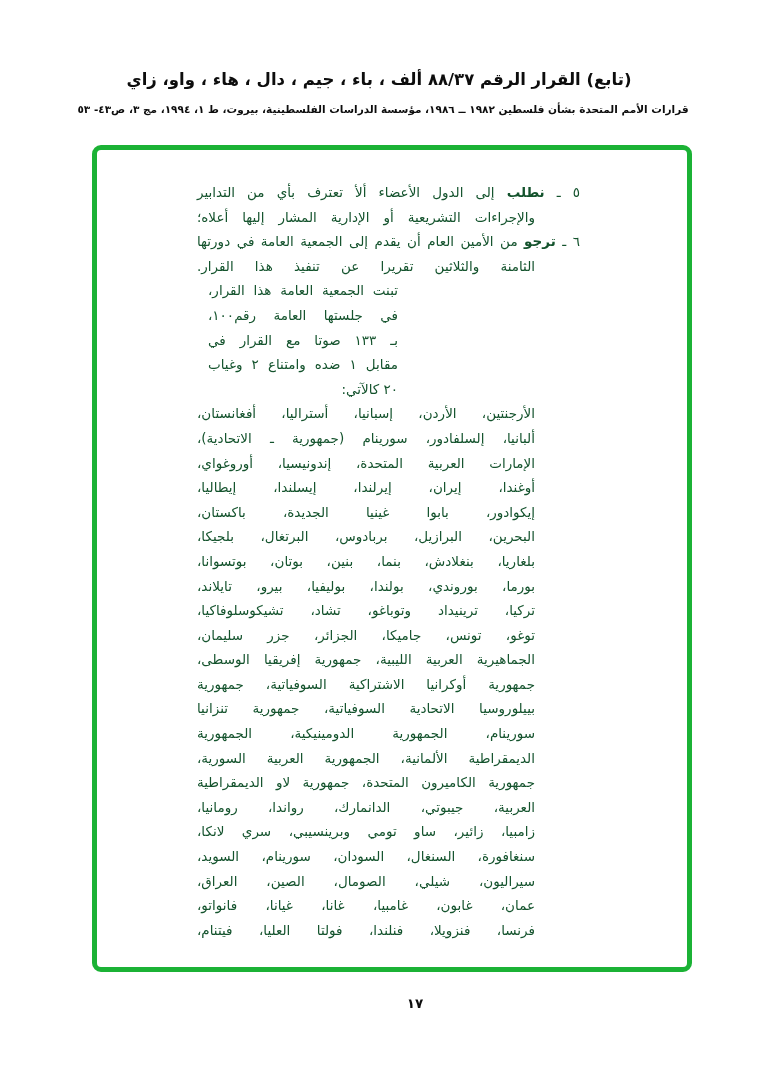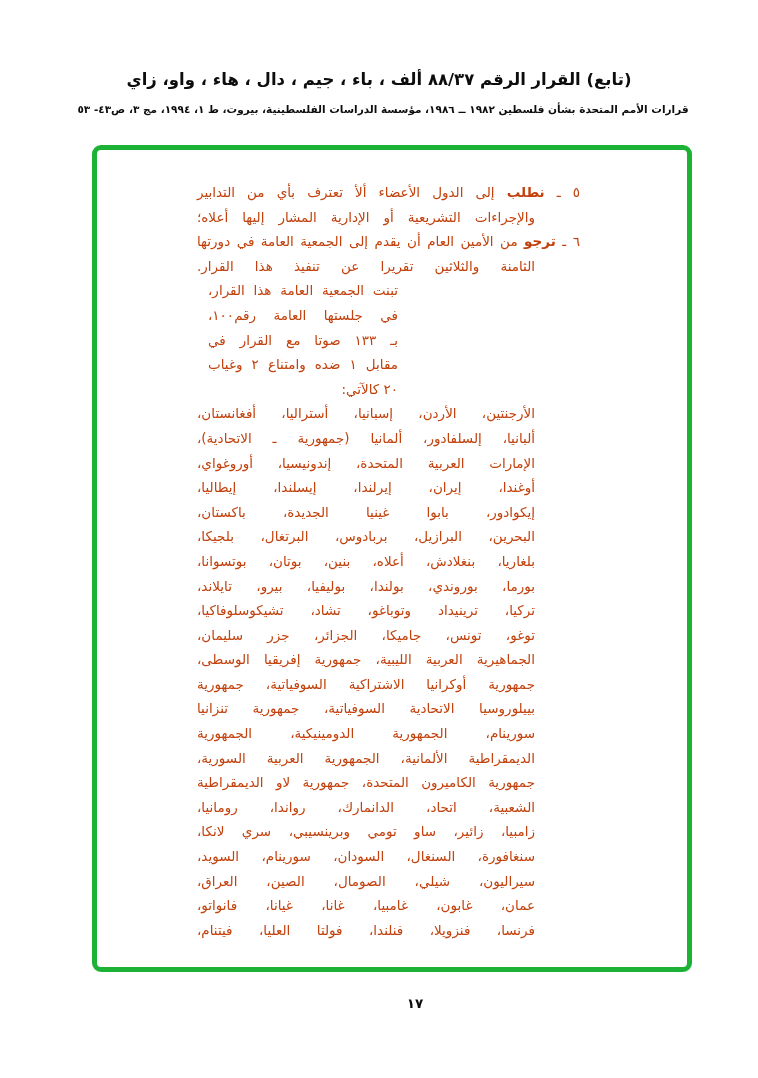--- a/index.html
+++ b/index.html
@@ -40,7 +40,7 @@
     white-space:nowrap;
     text-align:justify;
     text-align-last:justify;
-    color:#c2410c;
+    color:#14532d;
   }
   .hang{ text-indent:-45px; }          
   .endline{ text-align-last:right; }   

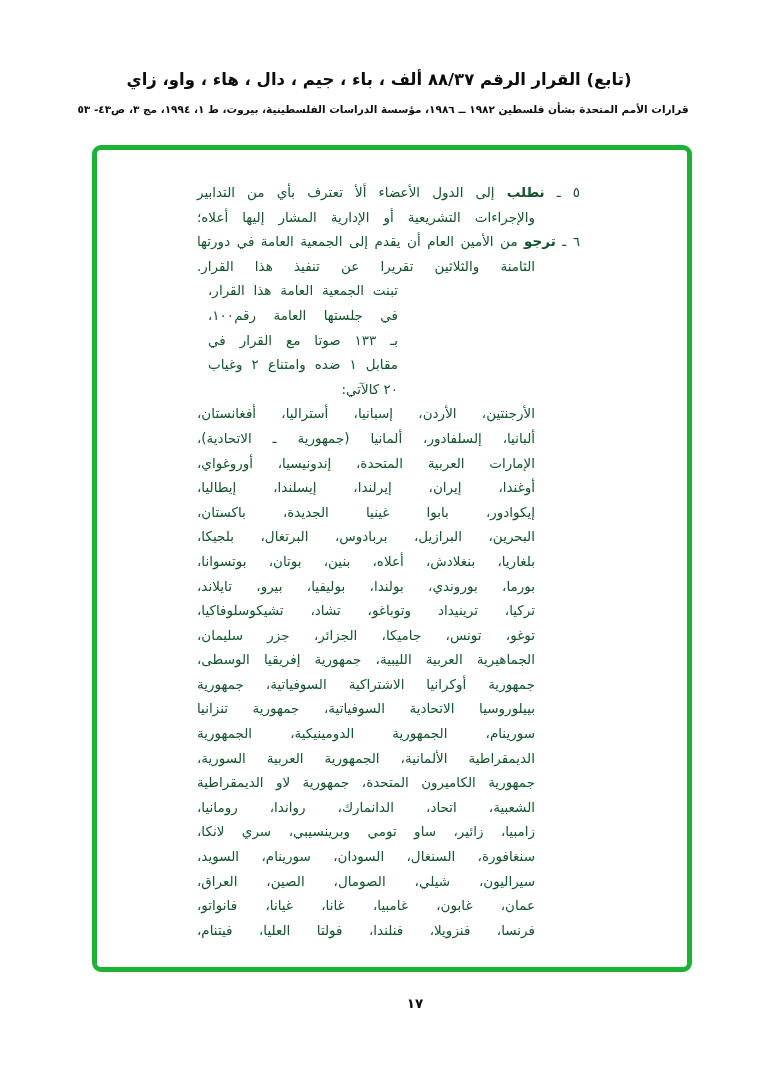--- a/index.html
+++ b/index.html
@@ -83,7 +83,7 @@
         </div>
       <div>
           <div class="line">الأرجنتين، الأردن، إسبانيا، أستراليا، أفغانستان،</div>
-          <div class="line">ألبانيا، إلسلفادور، ألمانيا (جمهورية ـ الاتحادية)،</div>
+          <div class="line">ألبانيا، إلسلفادور، سورينام (جمهورية ـ الاتحادية)،</div>
           <div class="line">الإمارات العربية المتحدة، إندونيسيا، أوروغواي،</div>
           <div class="line">أوغندا، إيران، إيرلندا، إيسلندا، إيطاليا،</div>
           <div class="line">إيكوادور، بابوا غينيا الجديدة، باكستان،</div>

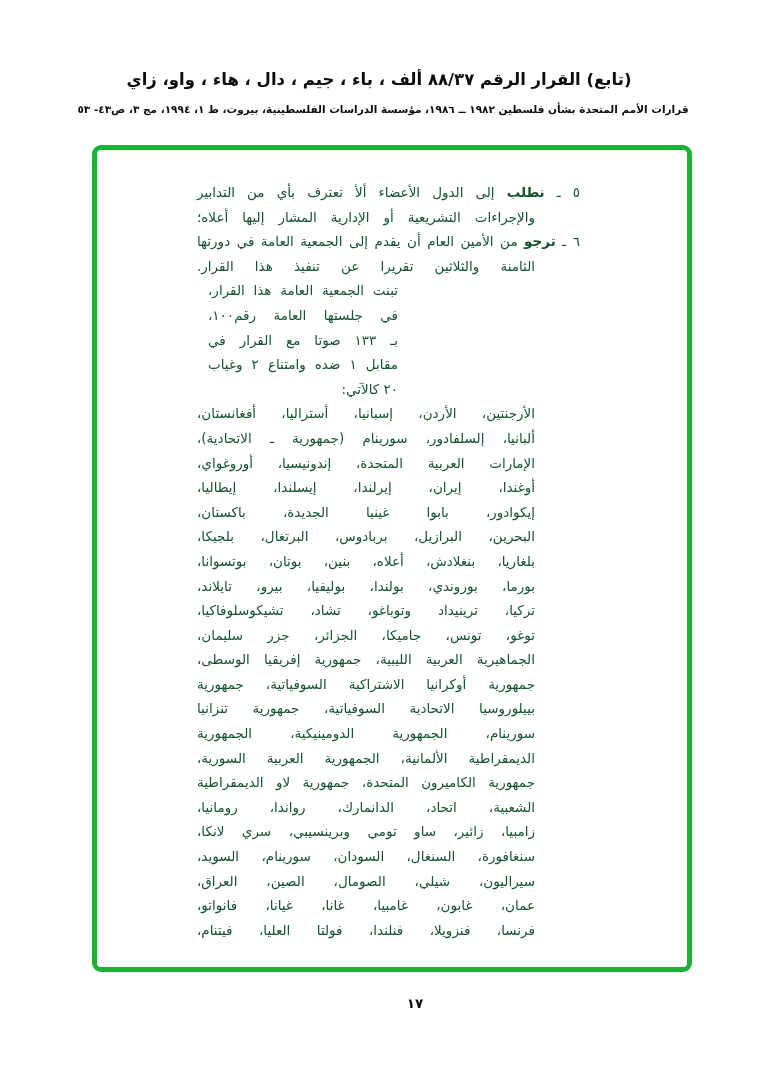--- a/index.html
+++ b/index.html
@@ -88,7 +88,7 @@
           <div class="line">أوغندا، إيران، إيرلندا، إيسلندا، إيطاليا،</div>
           <div class="line">إيكوادور، بابوا غينيا الجديدة، باكستان،</div>
           <div class="line">البحرين، البرازيل، بربادوس، البرتغال، بلجيكا،</div>
-          <div class="line">بلغاريا، بنغلادش، أعلاه، بنين، بوتان، بوتسوانا،</div>
+          <div class="line">بلغاريا، بنغلادش، بنما، بنين، بوتان، بوتسوانا،</div>
           <div class="line">بورما، بوروندي، بولندا، بوليفيا، بيرو، تايلاند،</div>
           <div class="line">تركيا، ترينيداد وتوباغو، تشاد، تشيكوسلوفاكيا،</div>
           <div class="line">توغو، تونس، جاميكا، الجزائر، جزر سليمان،</div>

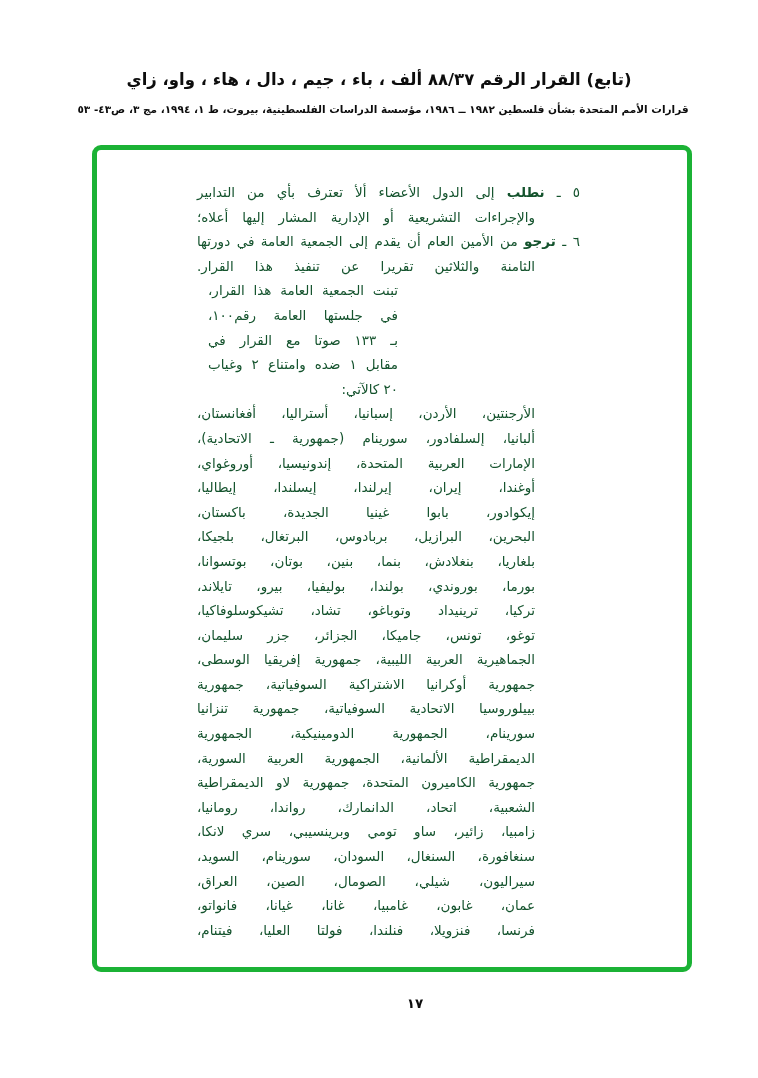--- a/index.html
+++ b/index.html
@@ -98,7 +98,7 @@
           <div class="line">سورينام، الجمهورية الدومينيكية، الجمهورية</div>
           <div class="line">الديمقراطية الألمانية، الجمهورية العربية السورية،</div>
           <div class="line">جمهورية الكاميرون المتحدة، جمهورية لاو الديمقراطية</div>
-          <div class="line">الشعبية، اتحاد، الدانمارك، رواندا، رومانيا،</div>
+          <div class="line">العربية، جيبوتي، الدانمارك، رواندا، رومانيا،</div>
           <div class="line">زامبيا، زائير، ساو تومي وبرينسيبي، سري لانكا،</div>
           <div class="line">سنغافورة، السنغال، السودان، سورينام، السويد،</div>
           <div class="line">سيراليون، شيلي، الصومال، الصين، العراق،</div>

